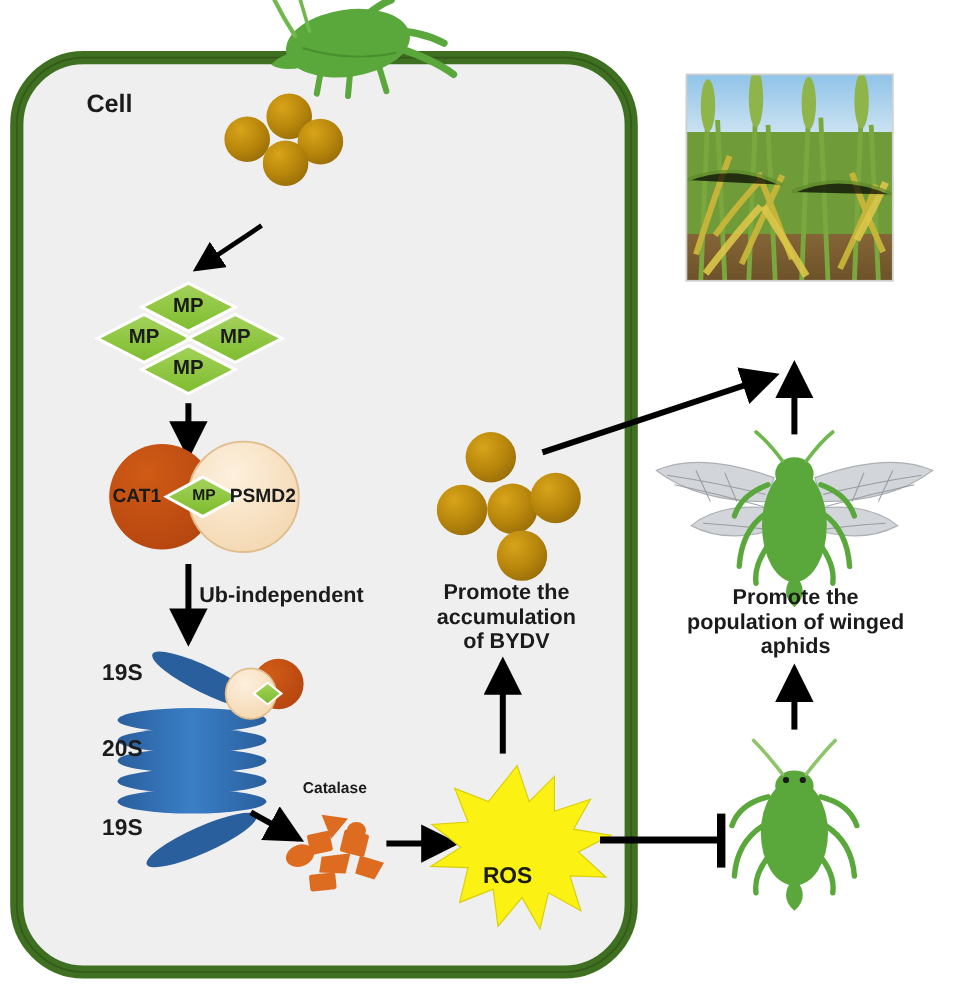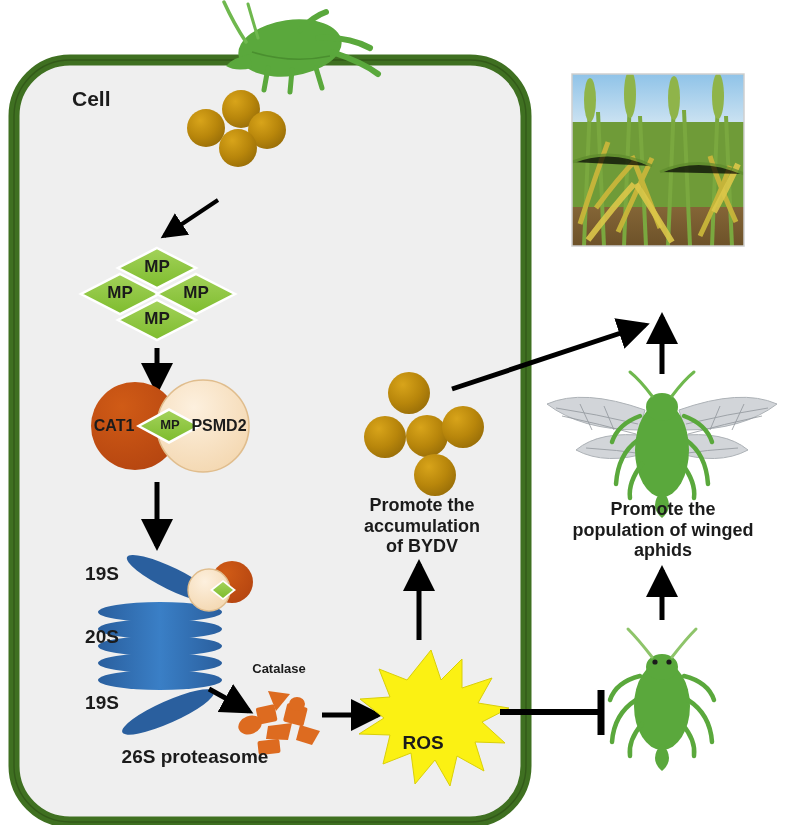--- a/index.html
+++ b/index.html
@@ -5,7 +5,7 @@
   html,body{margin:0;padding:0;background:#ffffff;}
   body{width:800px;height:825px;position:relative;overflow:hidden;
        font-family:"Liberation Sans",sans-serif;color:#1a1a1a;}
-  #stage{position:absolute;left:0;top:12px;width:800px;height:785px;}
+  #stage{position:absolute;left:0;top:0;width:800px;height:785px;}
   .lbl{position:absolute;font-weight:bold;text-align:center;line-height:1.15;
        color:#1b1b1b;white-space:pre-line;}
   svg{position:absolute;left:0;top:0;width:800px;height:825px;overflow:visible;}

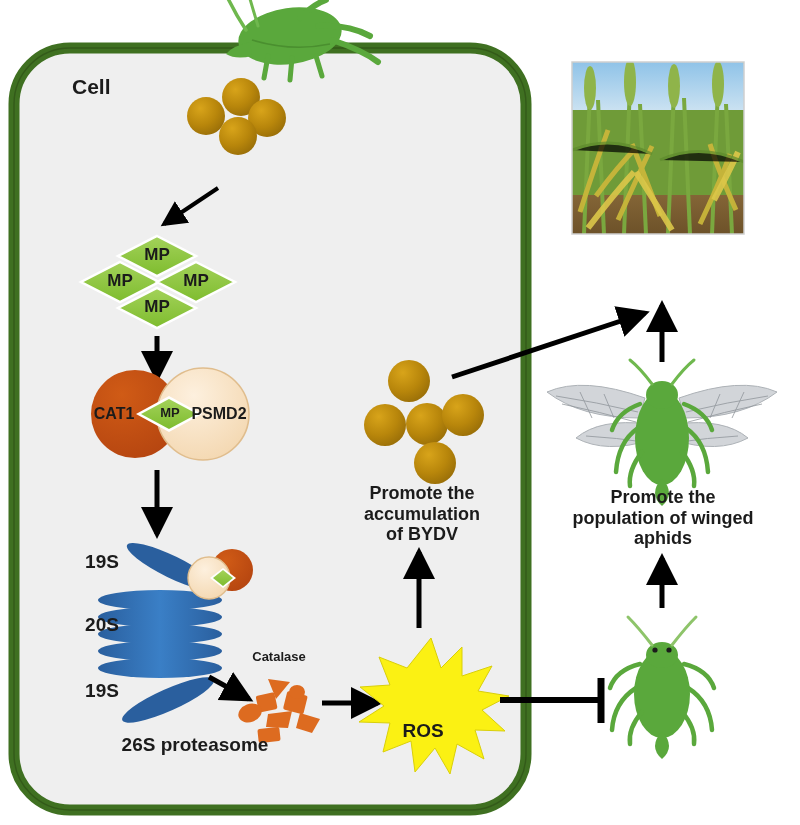--- a/index.html
+++ b/index.html
@@ -276,6 +276,7 @@
   <div class="lbl" style="left:152px;top:406px;width:36px;font-size:13px;font-weight:bold;">MP</div>
   <div class="lbl t-prot" style="left:180px;top:405px;width:78px;">PSMD2</div>
 
+  <div class="lbl t-ub" style="left:166px;top:486px;width:170px;text-align:left;">Ub-independent</div>
 
   <div class="lbl t-s" style="left:78px;top:551px;width:48px;">19S</div>
   <div class="lbl t-s" style="left:78px;top:614px;width:48px;">20S</div>

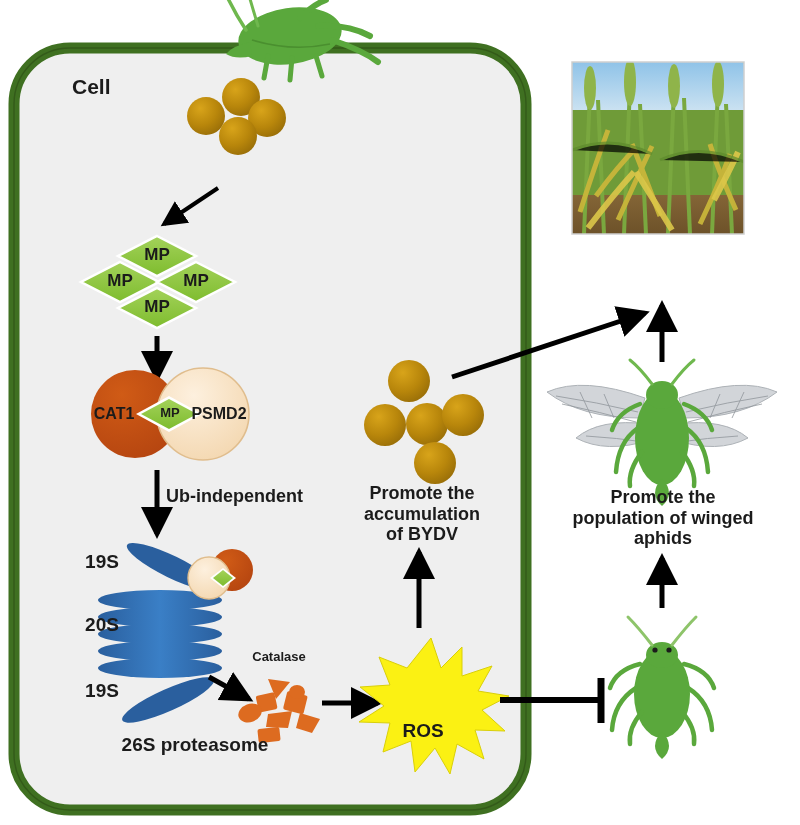--- a/index.html
+++ b/index.html
@@ -281,7 +281,6 @@
   <div class="lbl t-s" style="left:78px;top:551px;width:48px;">19S</div>
   <div class="lbl t-s" style="left:78px;top:614px;width:48px;">20S</div>
   <div class="lbl t-s" style="left:78px;top:680px;width:48px;">19S</div>
-  <div class="lbl t-sn" style="left:100px;top:734px;width:190px;">26S proteasome</div>
 
   <div class="lbl t-cat" style="left:224px;top:650px;width:110px;">Catalase</div>
 

